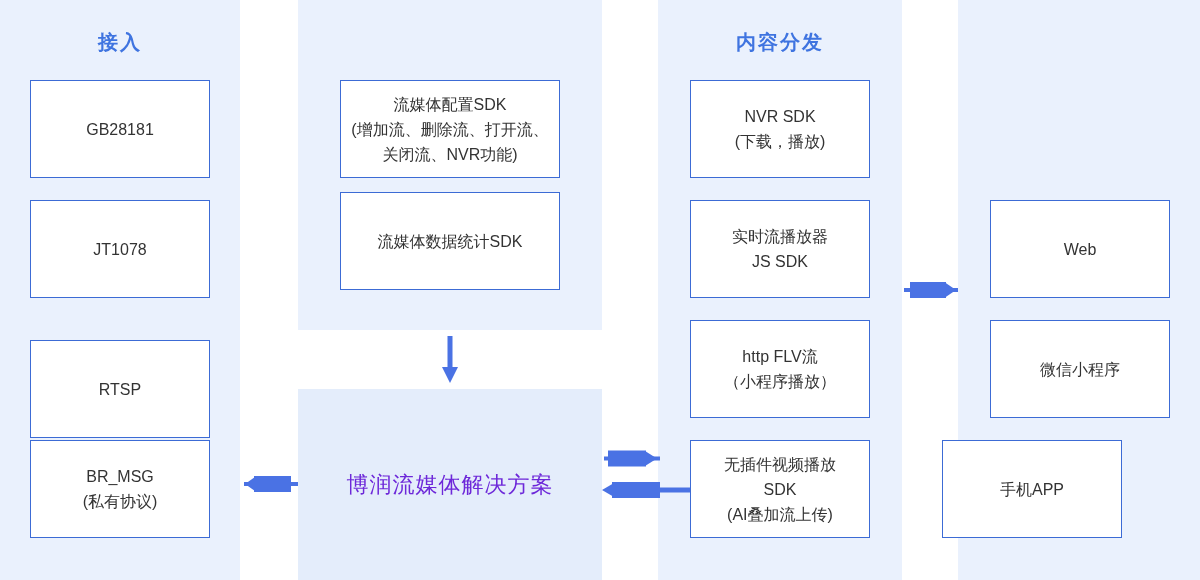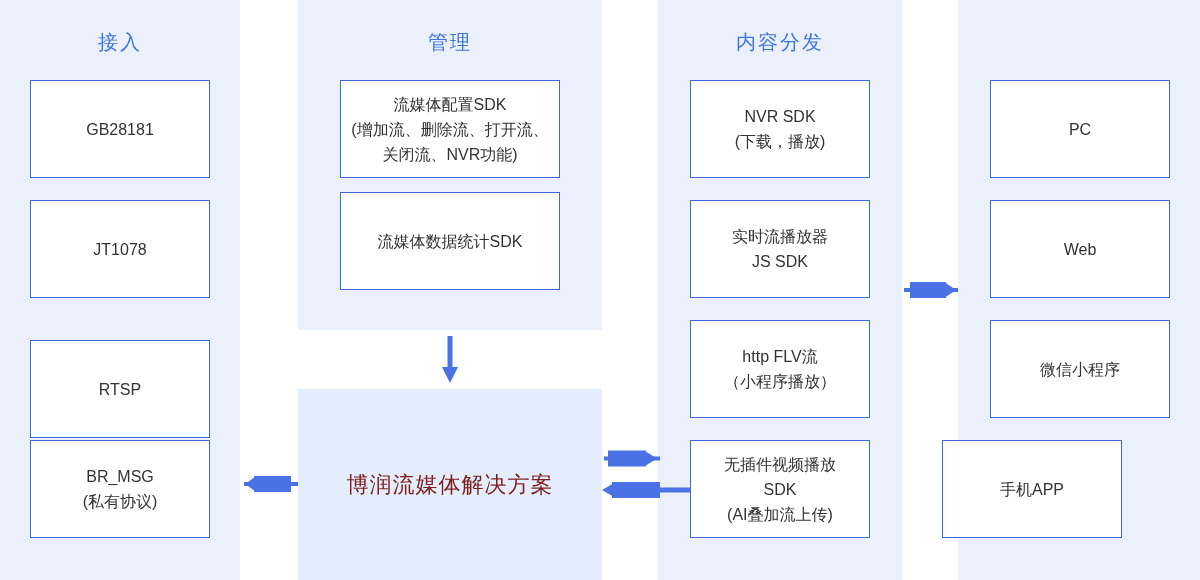--- a/index.html
+++ b/index.html
@@ -12,7 +12,7 @@
   .band.short{height:330px;}
   .hdr{
     position:absolute;top:27px;height:30px;line-height:30px;
-    text-align:center;font-size:20px;font-weight:normal;color:#3f74e0;
+    text-align:center;font-size:20px;font-weight:bold;color:#3f74e0;
     letter-spacing:2px;
   }
   .box{

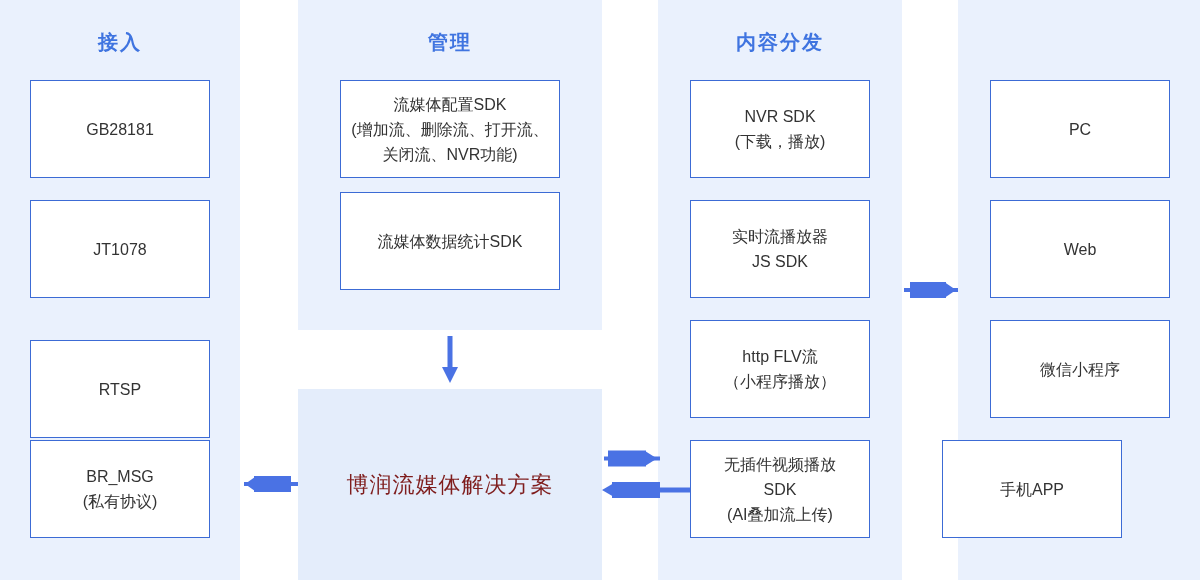--- a/index.html
+++ b/index.html
@@ -43,7 +43,6 @@
   <div class="band" style="left:958px;width:242px"></div>
 
   <div class="hdr" style="left:0;width:240px">接入</div>
-  <div class="hdr" style="left:298px;width:304px">管理</div>
   <div class="hdr" style="left:658px;width:244px">内容分发</div>
 
   <div class="box" style="left:30px;top:80px">

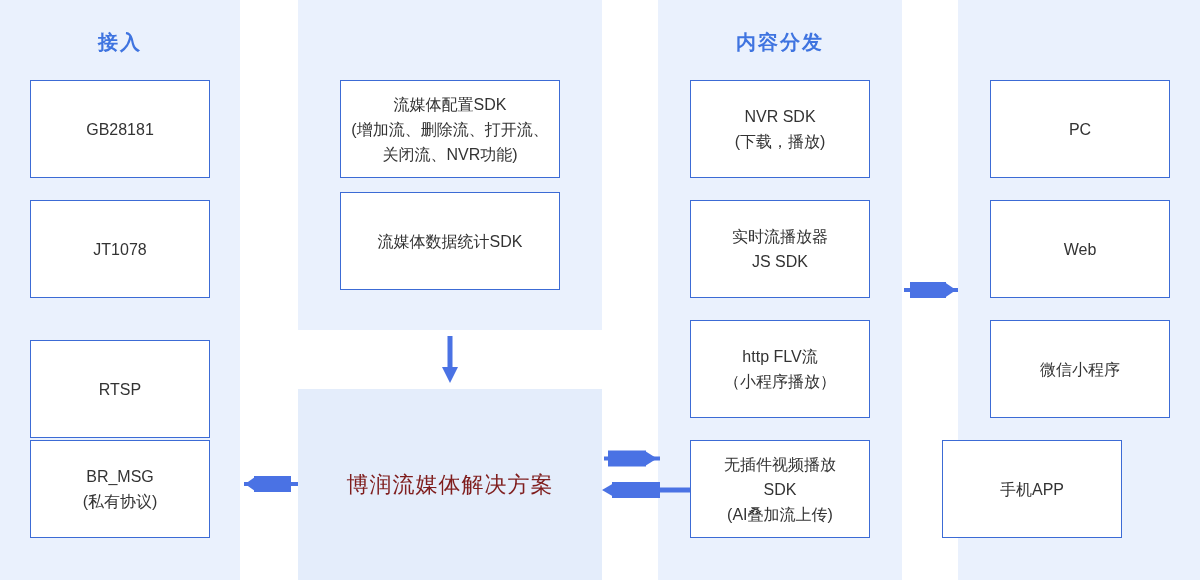--- a/index.html
+++ b/index.html
@@ -90,9 +90,6 @@
     <div class="ln">(AI叠加流上传)</div>
   </div>
 
-  <div class="box" style="left:990px;top:80px">
-    <div class="ln">PC</div>
-  </div>
   <div class="box" style="left:990px;top:200px">
     <div class="ln">Web</div>
   </div>

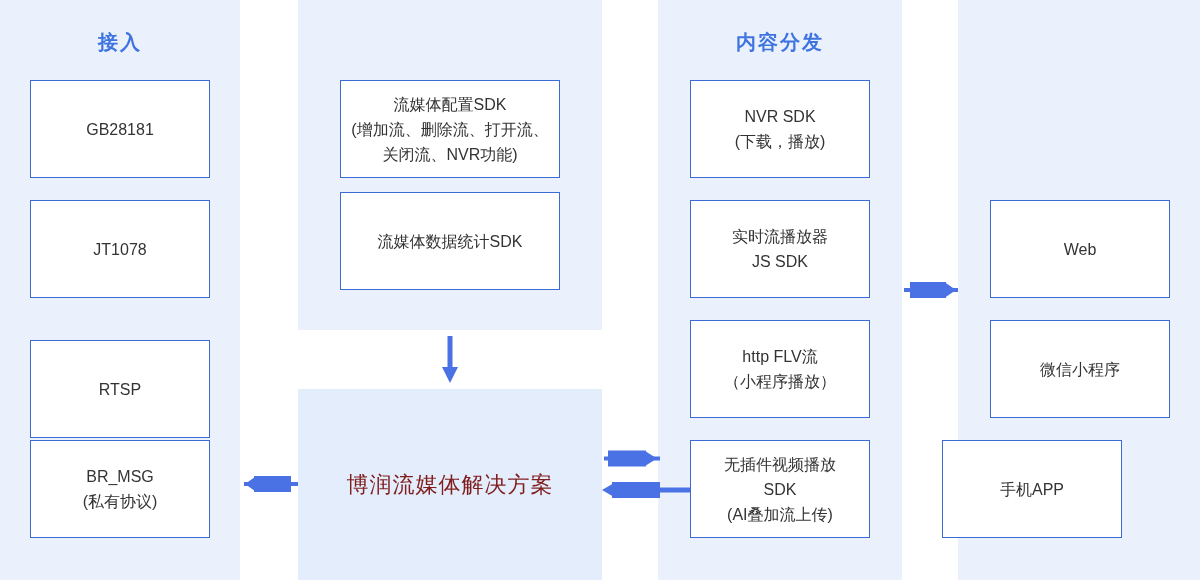--- a/index.html
+++ b/index.html
@@ -27,7 +27,7 @@
     background:#e4edfb;
     display:flex;justify-content:center;align-items:center;
   }
-  .solution-label{font-size:22px;color:#7f1d1d;letter-spacing:1px;}
+  .solution-label{font-size:22px;color:#6d28d9;letter-spacing:1px;}
   .arrow{position:absolute;}
   .accent{fill:#4a72e4;}
   .ln{white-space:nowrap;}

